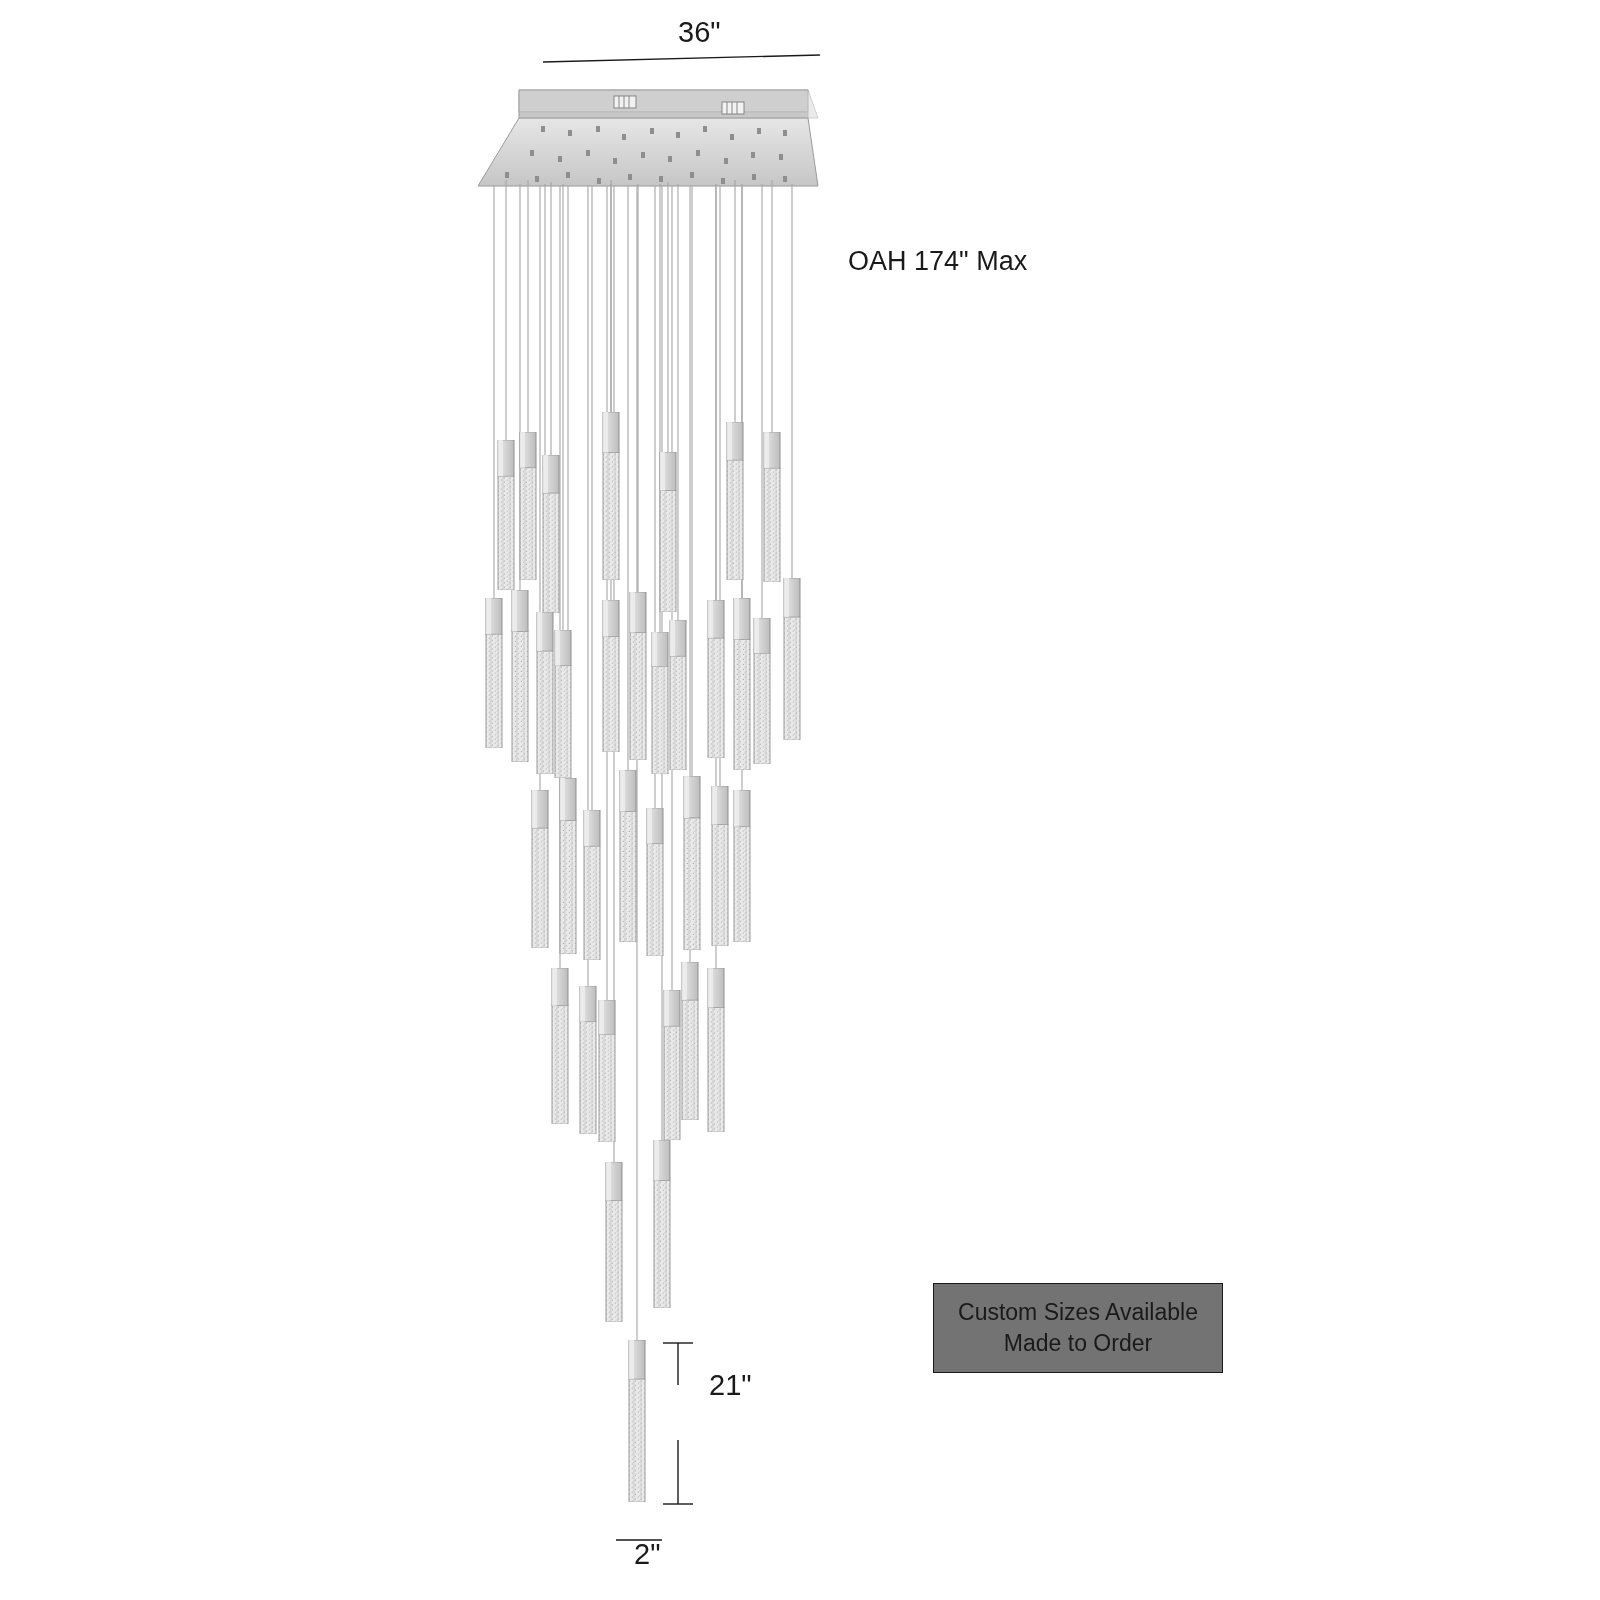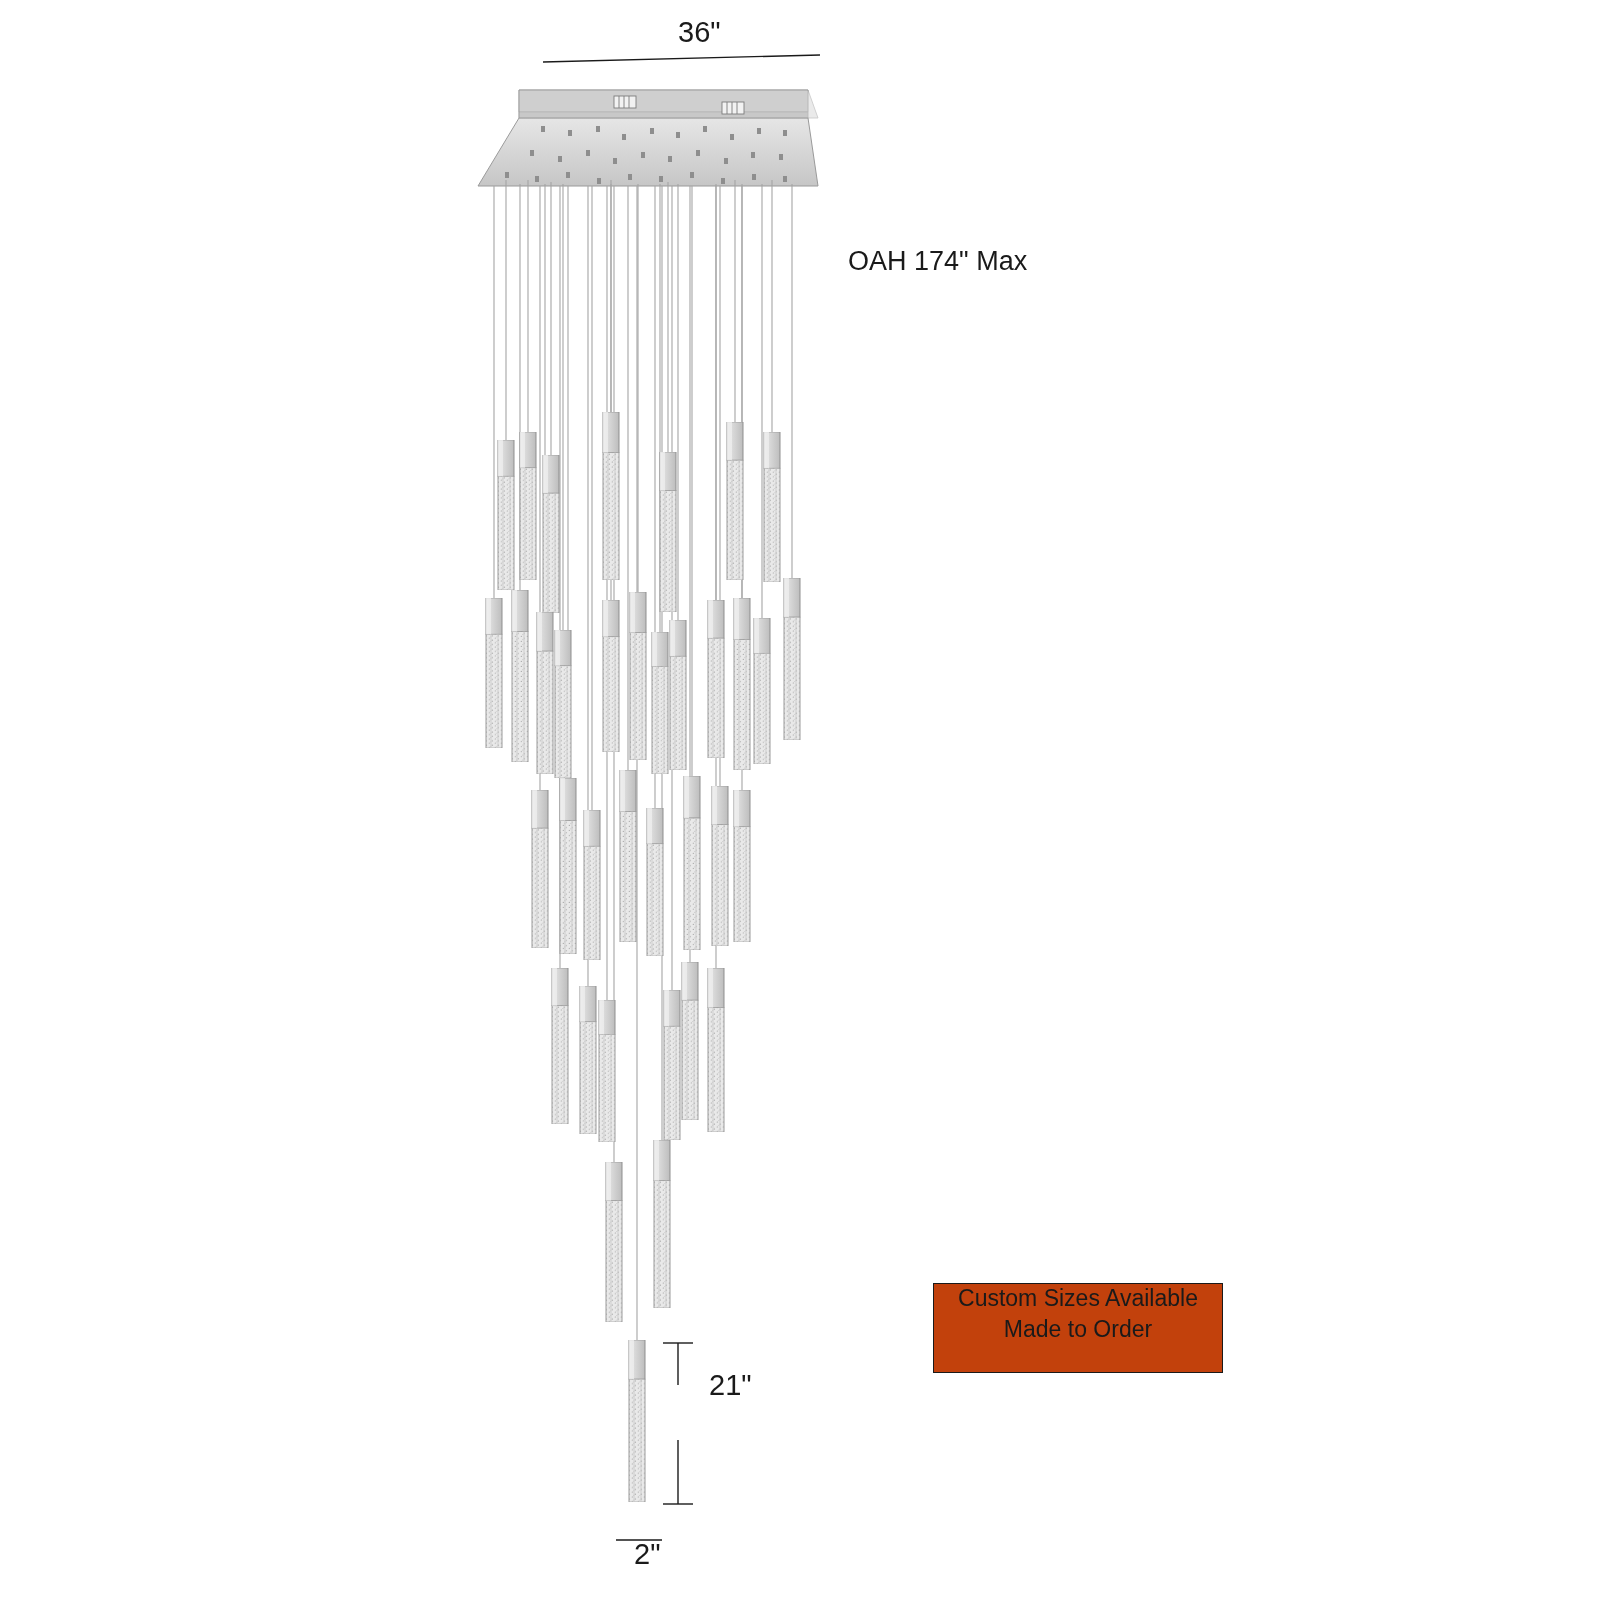--- a/index.html
+++ b/index.html
@@ -57,11 +57,11 @@
     width: 288px;
     height: 88px;
     border: 1.6px solid #1a1a1a;
-    background: #c2410c;
+    background: #737373;
     display: flex;
     flex-direction: column;
     align-items: center;
-    justify-content: flex-start;
+    justify-content: center;
     gap: 2px;
   }
   .note-line {

